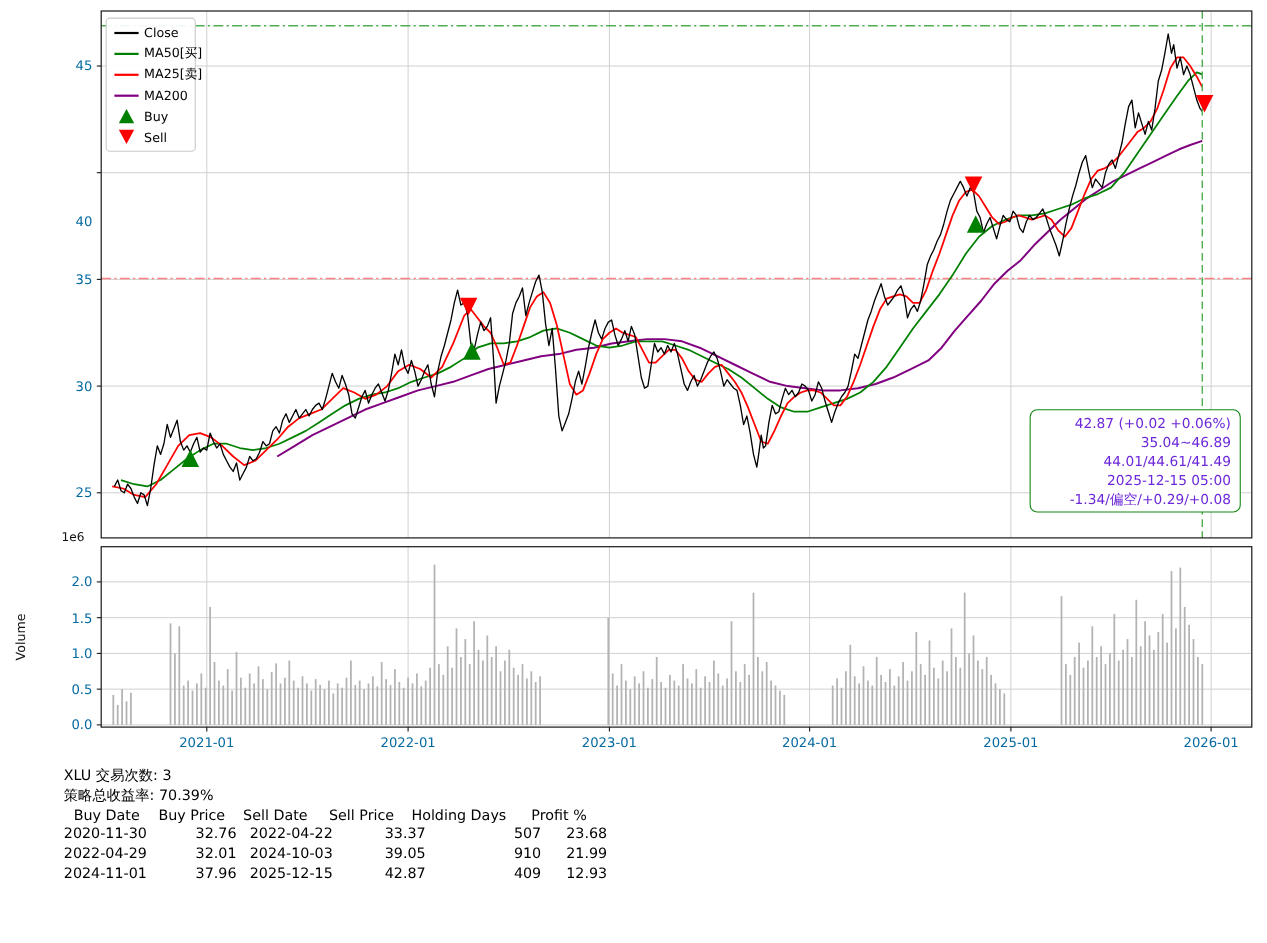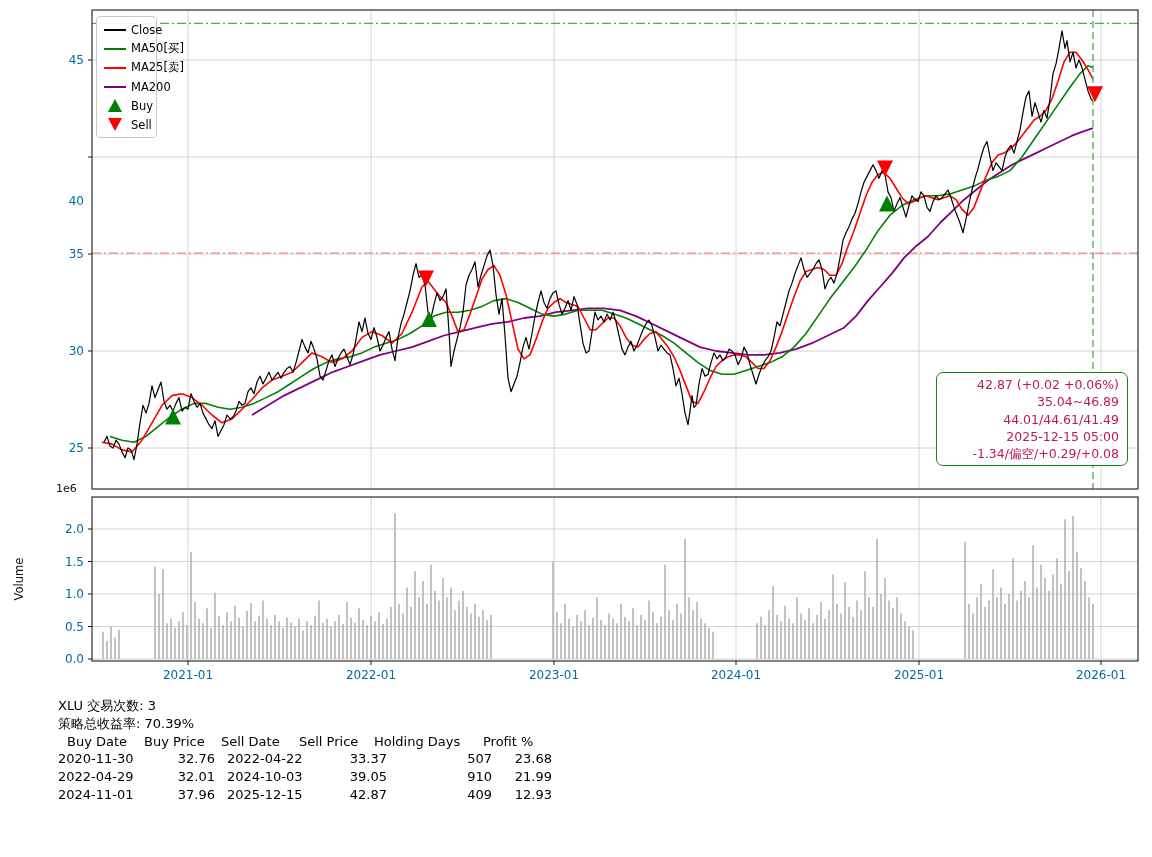--- a/index.html
+++ b/index.html
@@ -12,7 +12,7 @@
   .offset-label{position:absolute;left:56px;top:482px;font-size:11px;color:#111;}
   .ylabel-volume{position:absolute;left:-36px;top:572px;font-size:11.5px;color:#111;
        transform:rotate(-90deg);transform-origin:center;width:110px;text-align:center;}
-  .legend{position:absolute;left:96px;top:16px;width:61px;height:122px;
+  .legend{position:absolute;left:96px;top:16px;width:82px;height:122px;
        background:rgba(255,255,255,0.92);border:1px solid #c9c9c9;border-radius:4px;
        display:flex;flex-direction:column;justify-content:space-around;
        padding:3px 6px;box-sizing:border-box;z-index:5;}

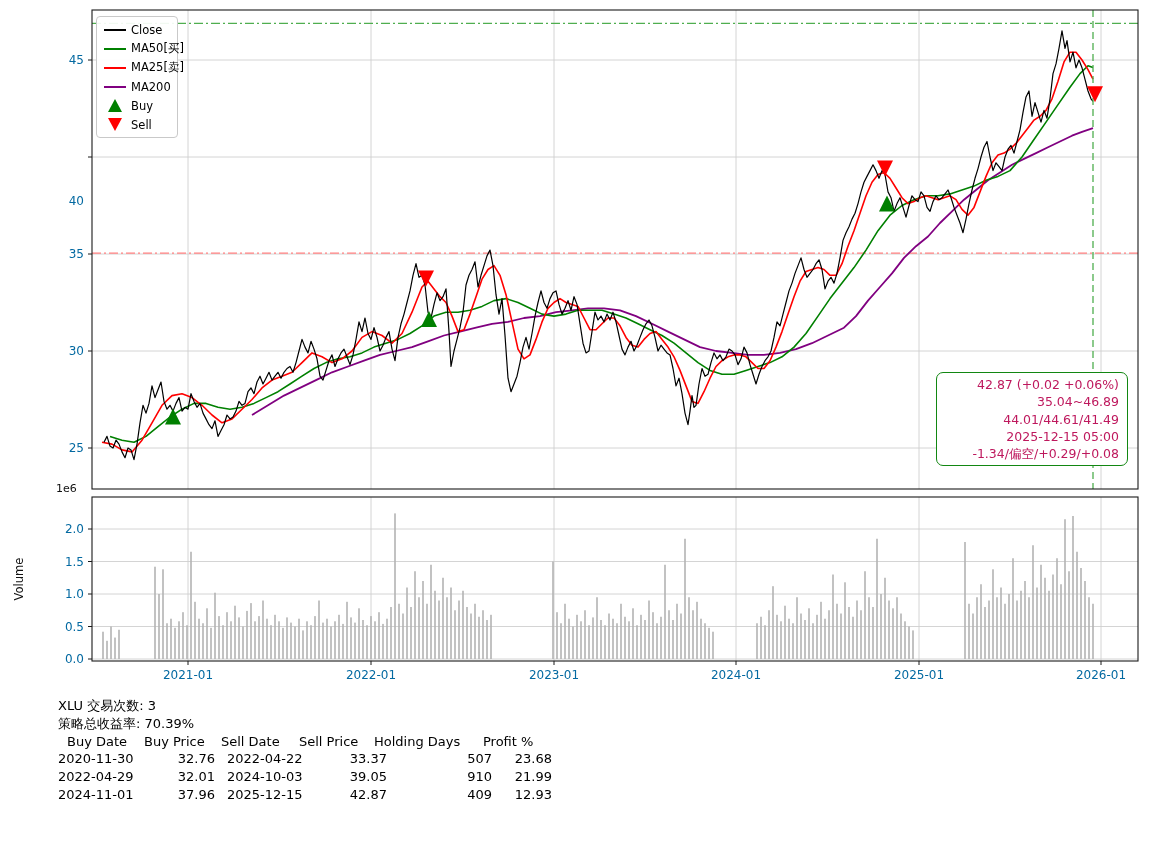--- a/index.html
+++ b/index.html
@@ -25,7 +25,7 @@
   .annotation{position:absolute;left:936px;top:372px;width:192px;box-sizing:border-box;
        background:#ffffff;border:1.4px solid #128712;border-radius:7px;
        padding:3px 8px;text-align:right;z-index:6;}
-  .annotation div{font-size:12.5px;line-height:17.3px;color:#be185d;white-space:nowrap;}
+  .annotation div{font-size:12.5px;line-height:17.3px;color:#6d28d9;white-space:nowrap;}
   .stats{position:absolute;left:58px;top:697px;width:600px;font-size:13px;line-height:17.8px;}
   .stats .info{white-space:pre;}
   .trow{position:relative;height:17.8px;}

